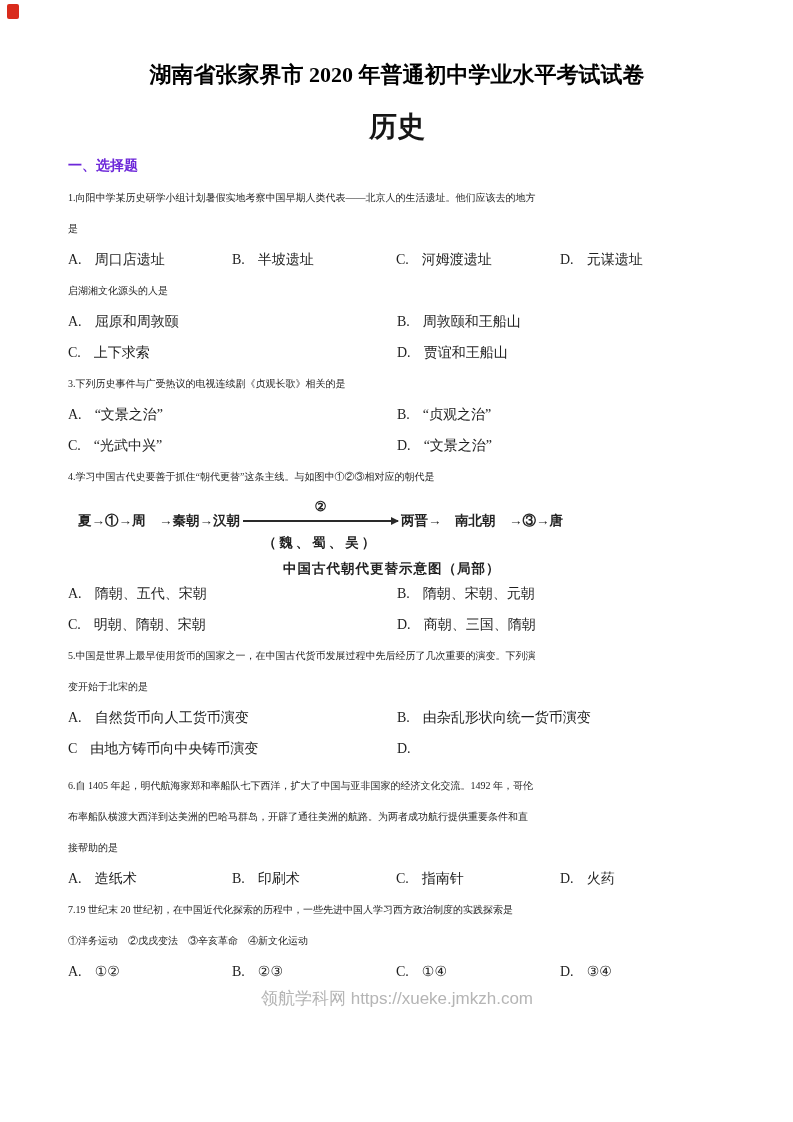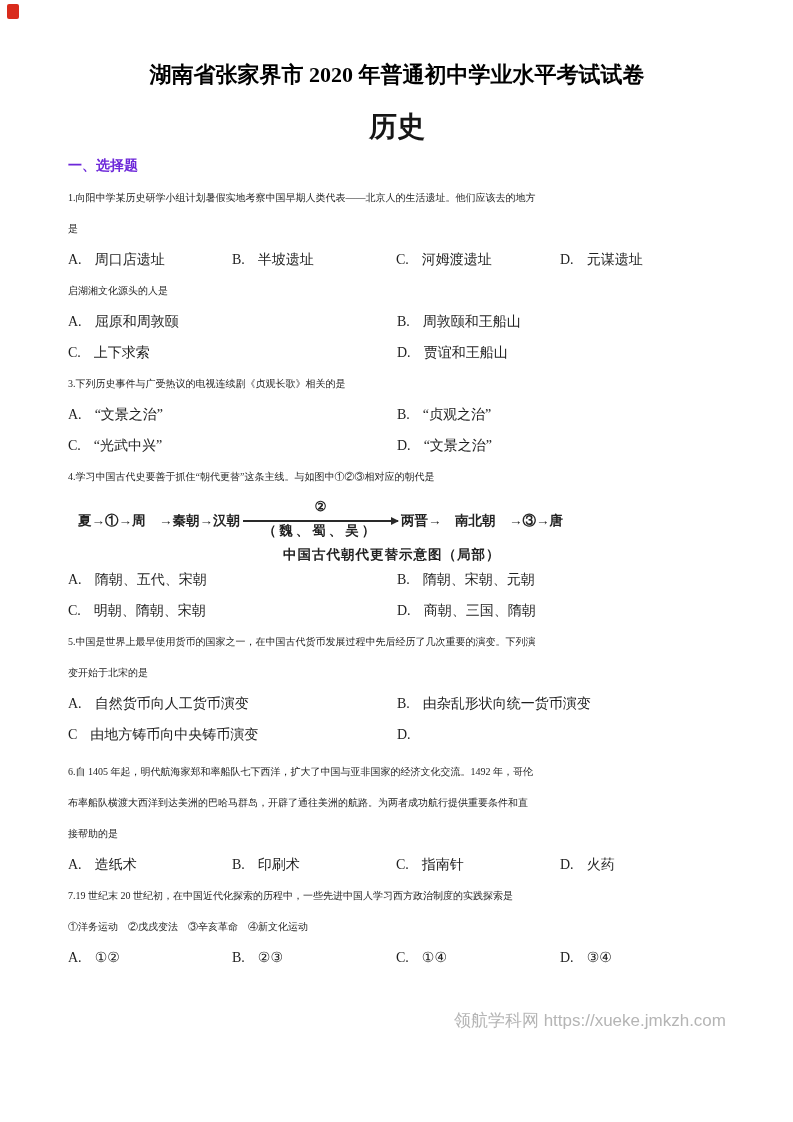--- a/index.html
+++ b/index.html
@@ -35,7 +35,7 @@
     border-left:8px solid #2a2a2a;border-top:4.5px solid transparent;border-bottom:4.5px solid transparent;
   }
   .diag-top{position:absolute;top:-16px;left:50%;transform:translateX(-50%);}
-  .diag-bottom{position:absolute;top:8px;left:50%;transform:translateX(-50%);white-space:nowrap;letter-spacing:3px;}
+  .diag-bottom{position:absolute;top:20px;left:50%;transform:translateX(-50%);white-space:nowrap;letter-spacing:3px;}
   .diag-caption{margin-top:16px;margin-left:205px;letter-spacing:1px;}
   .footer{
     margin-top:36px;text-align:right;font-size:17px;

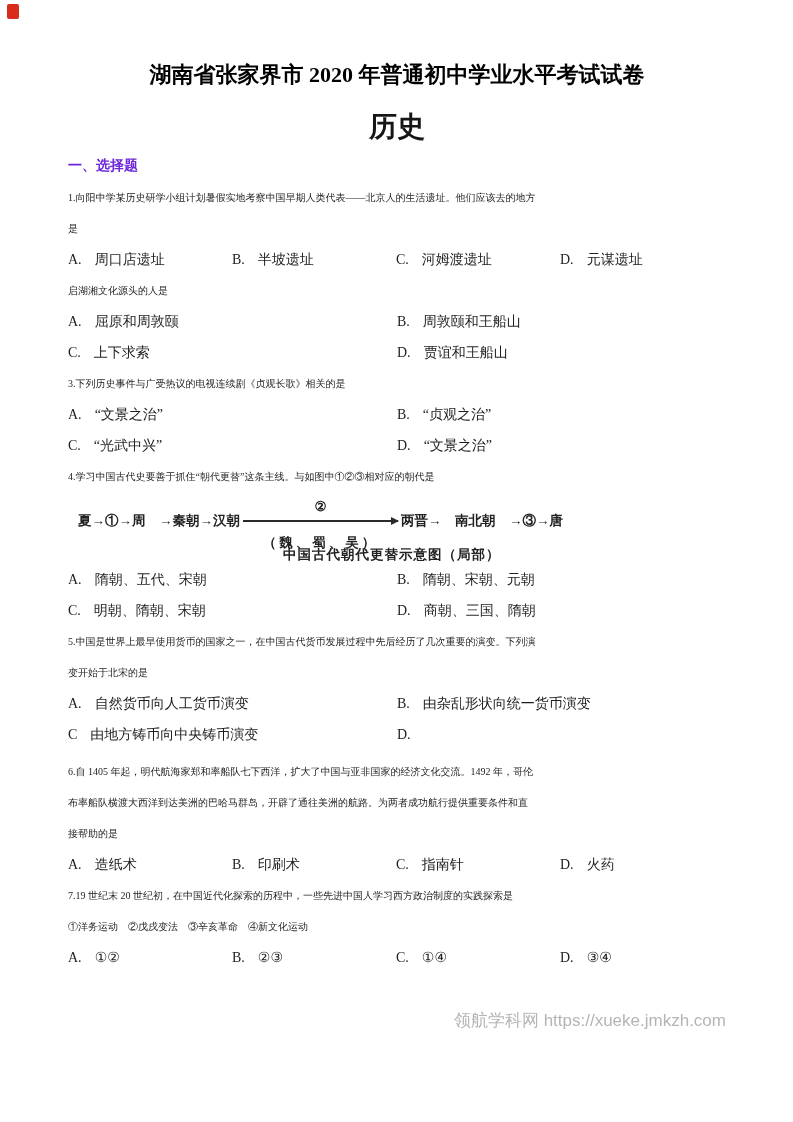--- a/index.html
+++ b/index.html
@@ -36,7 +36,7 @@
   }
   .diag-top{position:absolute;top:-16px;left:50%;transform:translateX(-50%);}
   .diag-bottom{position:absolute;top:20px;left:50%;transform:translateX(-50%);white-space:nowrap;letter-spacing:3px;}
-  .diag-caption{margin-top:16px;margin-left:205px;letter-spacing:1px;}
+  .diag-caption{margin-top:30px;margin-left:205px;letter-spacing:1px;}
   .footer{
     margin-top:36px;text-align:right;font-size:17px;
     color:var(--footer-gray,#b5b5b5);

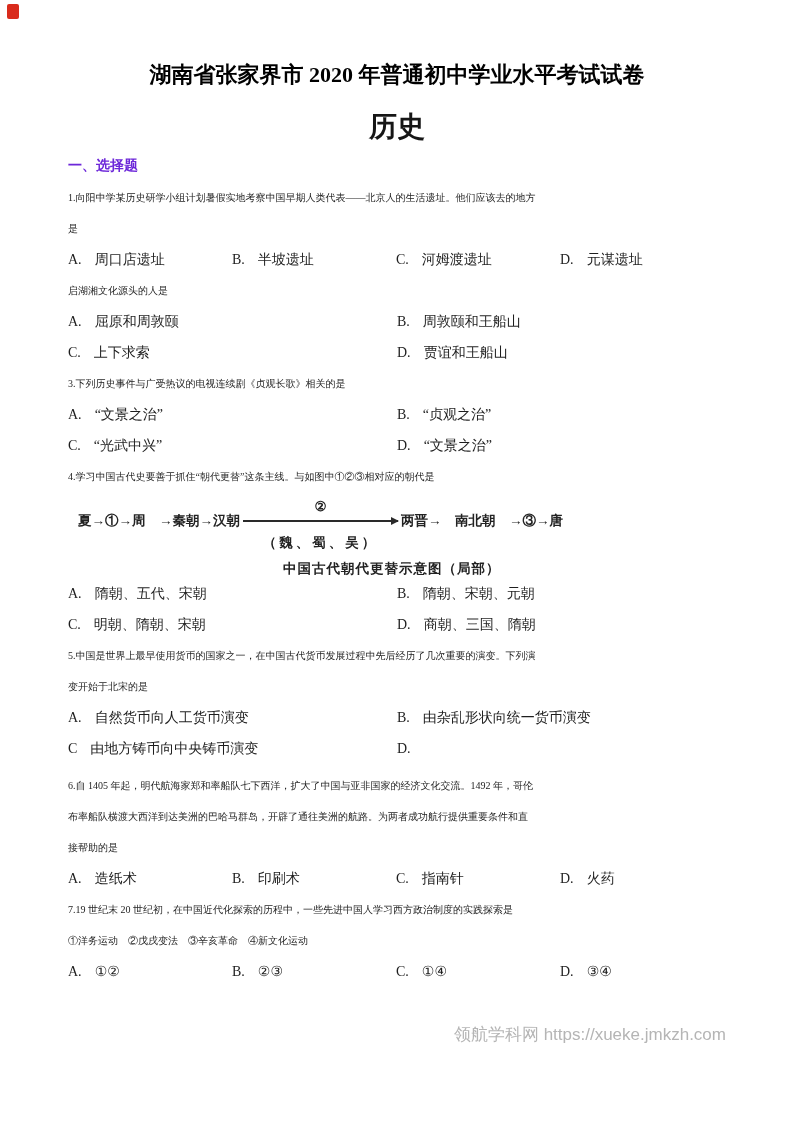--- a/index.html
+++ b/index.html
@@ -38,7 +38,7 @@
   .diag-bottom{position:absolute;top:20px;left:50%;transform:translateX(-50%);white-space:nowrap;letter-spacing:3px;}
   .diag-caption{margin-top:30px;margin-left:205px;letter-spacing:1px;}
   .footer{
-    margin-top:36px;text-align:right;font-size:17px;
+    text-align:center;font-size:17px;
     color:var(--footer-gray,#b5b5b5);
     font-family:"Liberation Sans","DejaVu Sans",sans-serif;
   }

